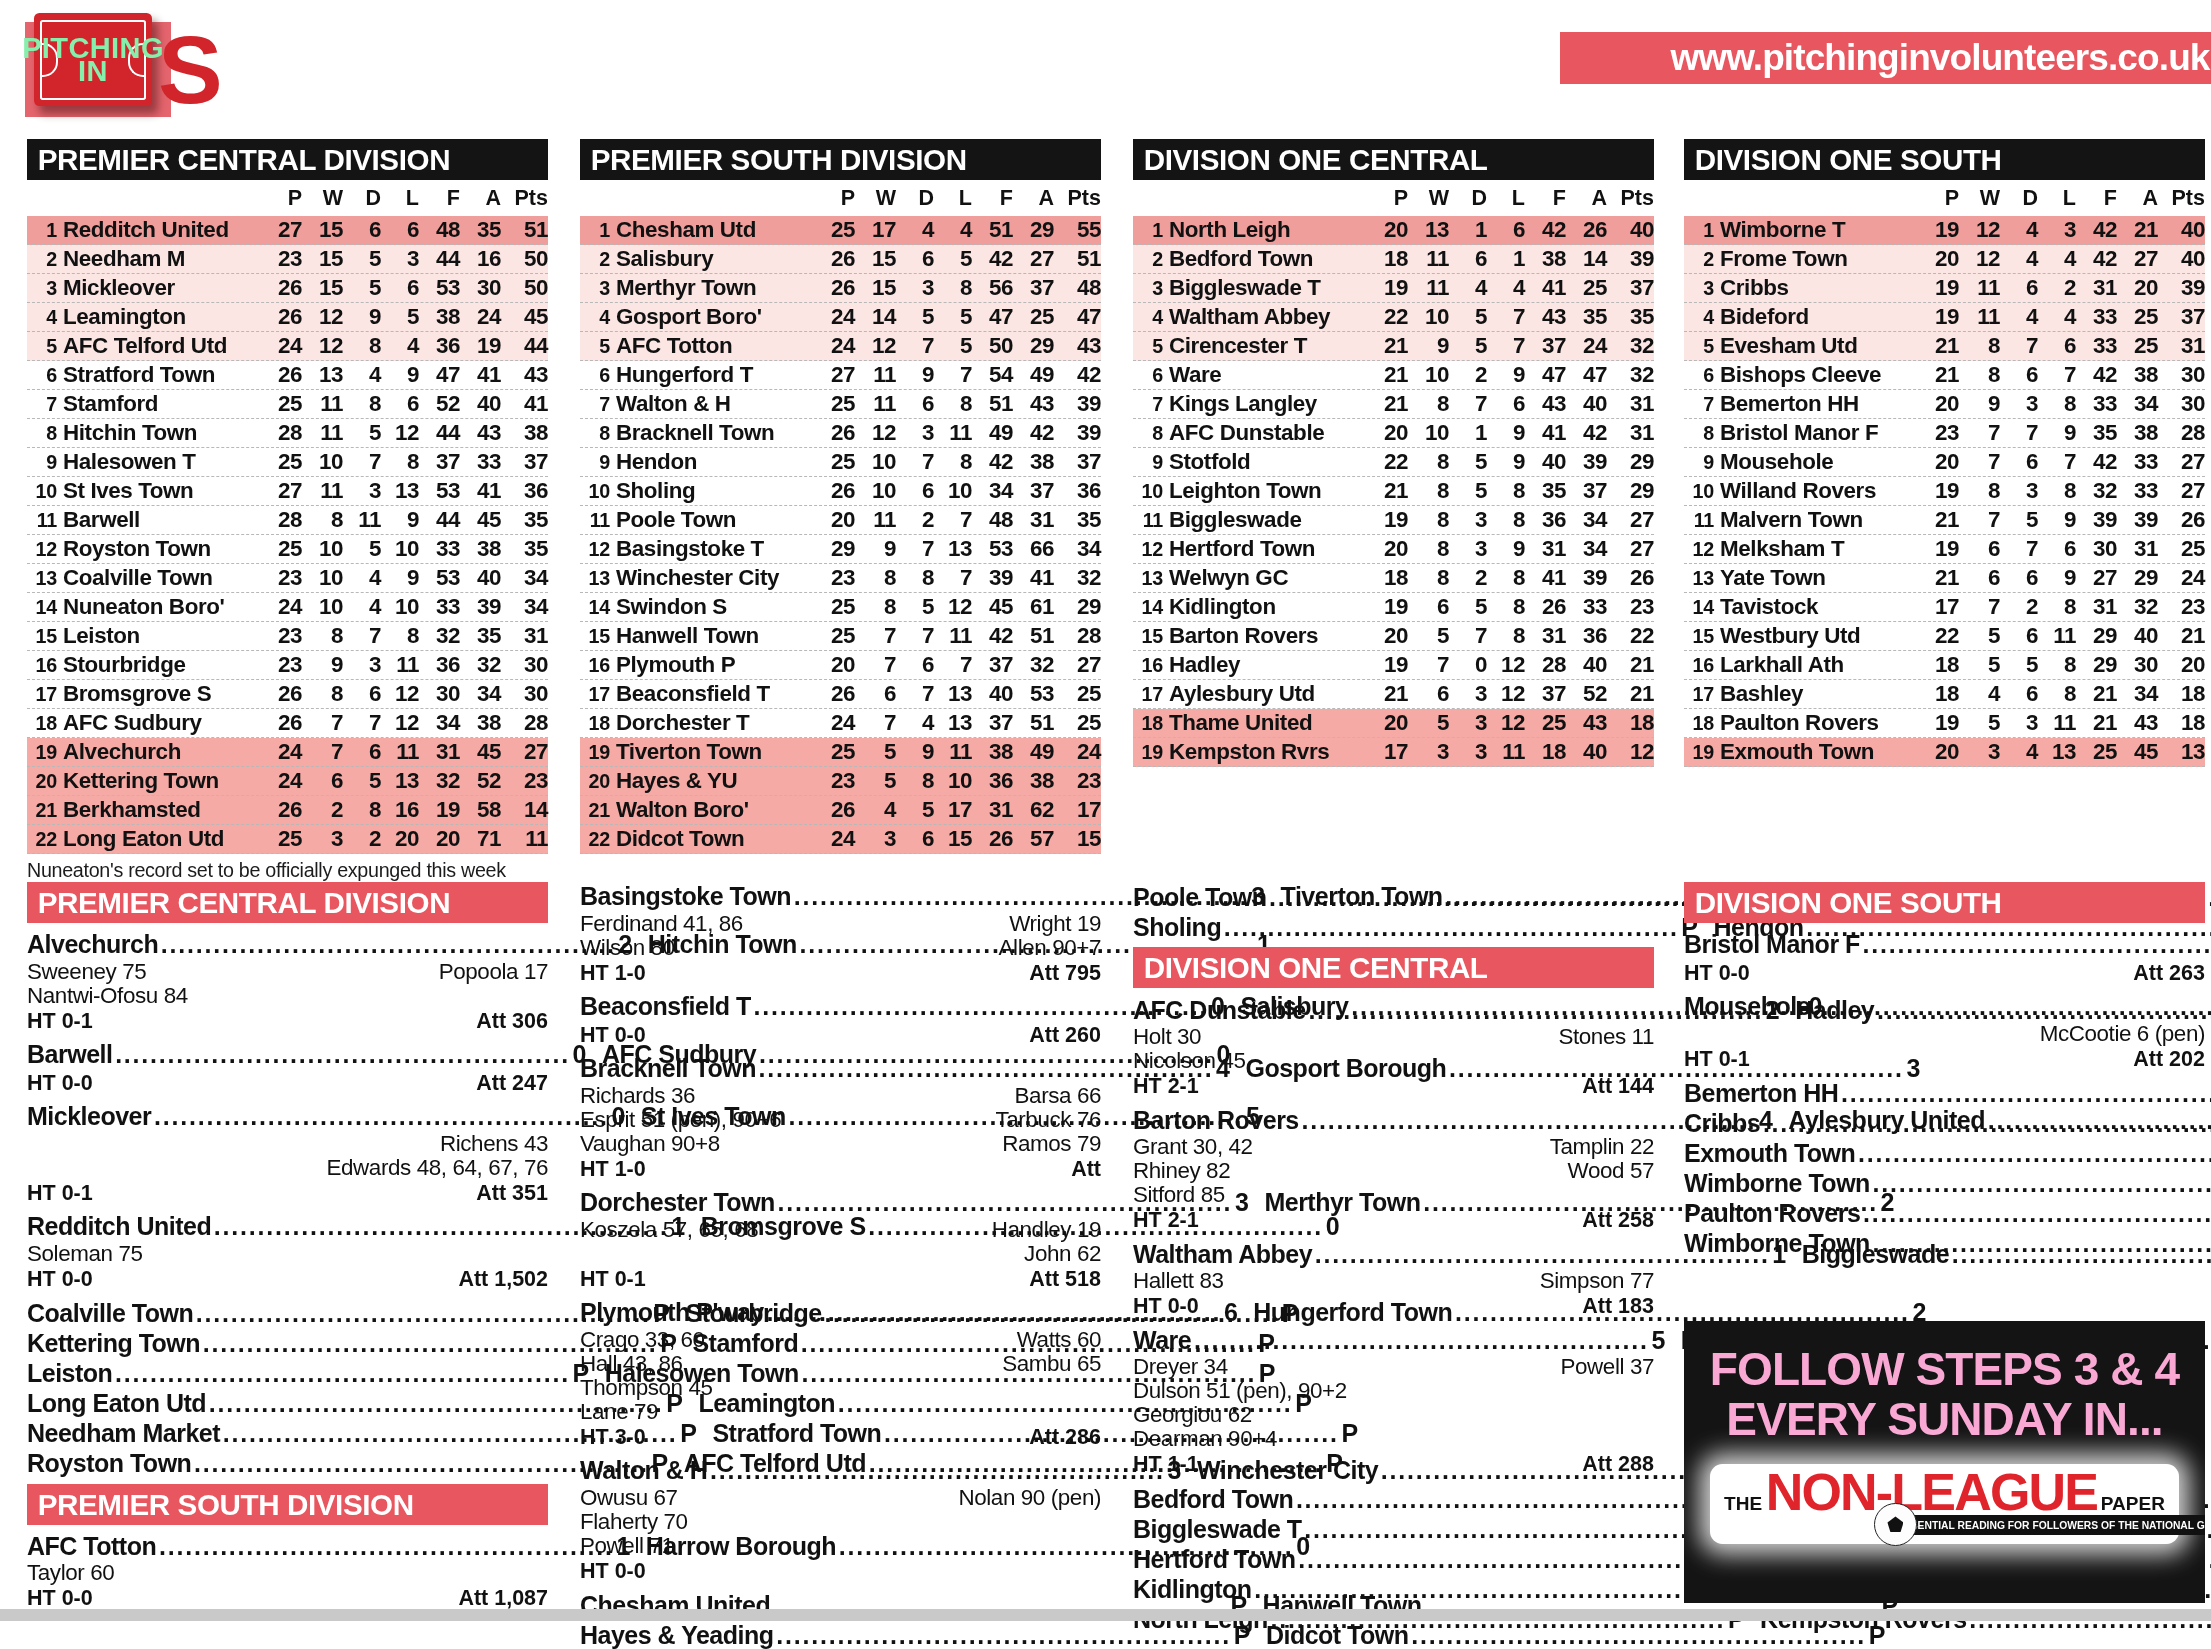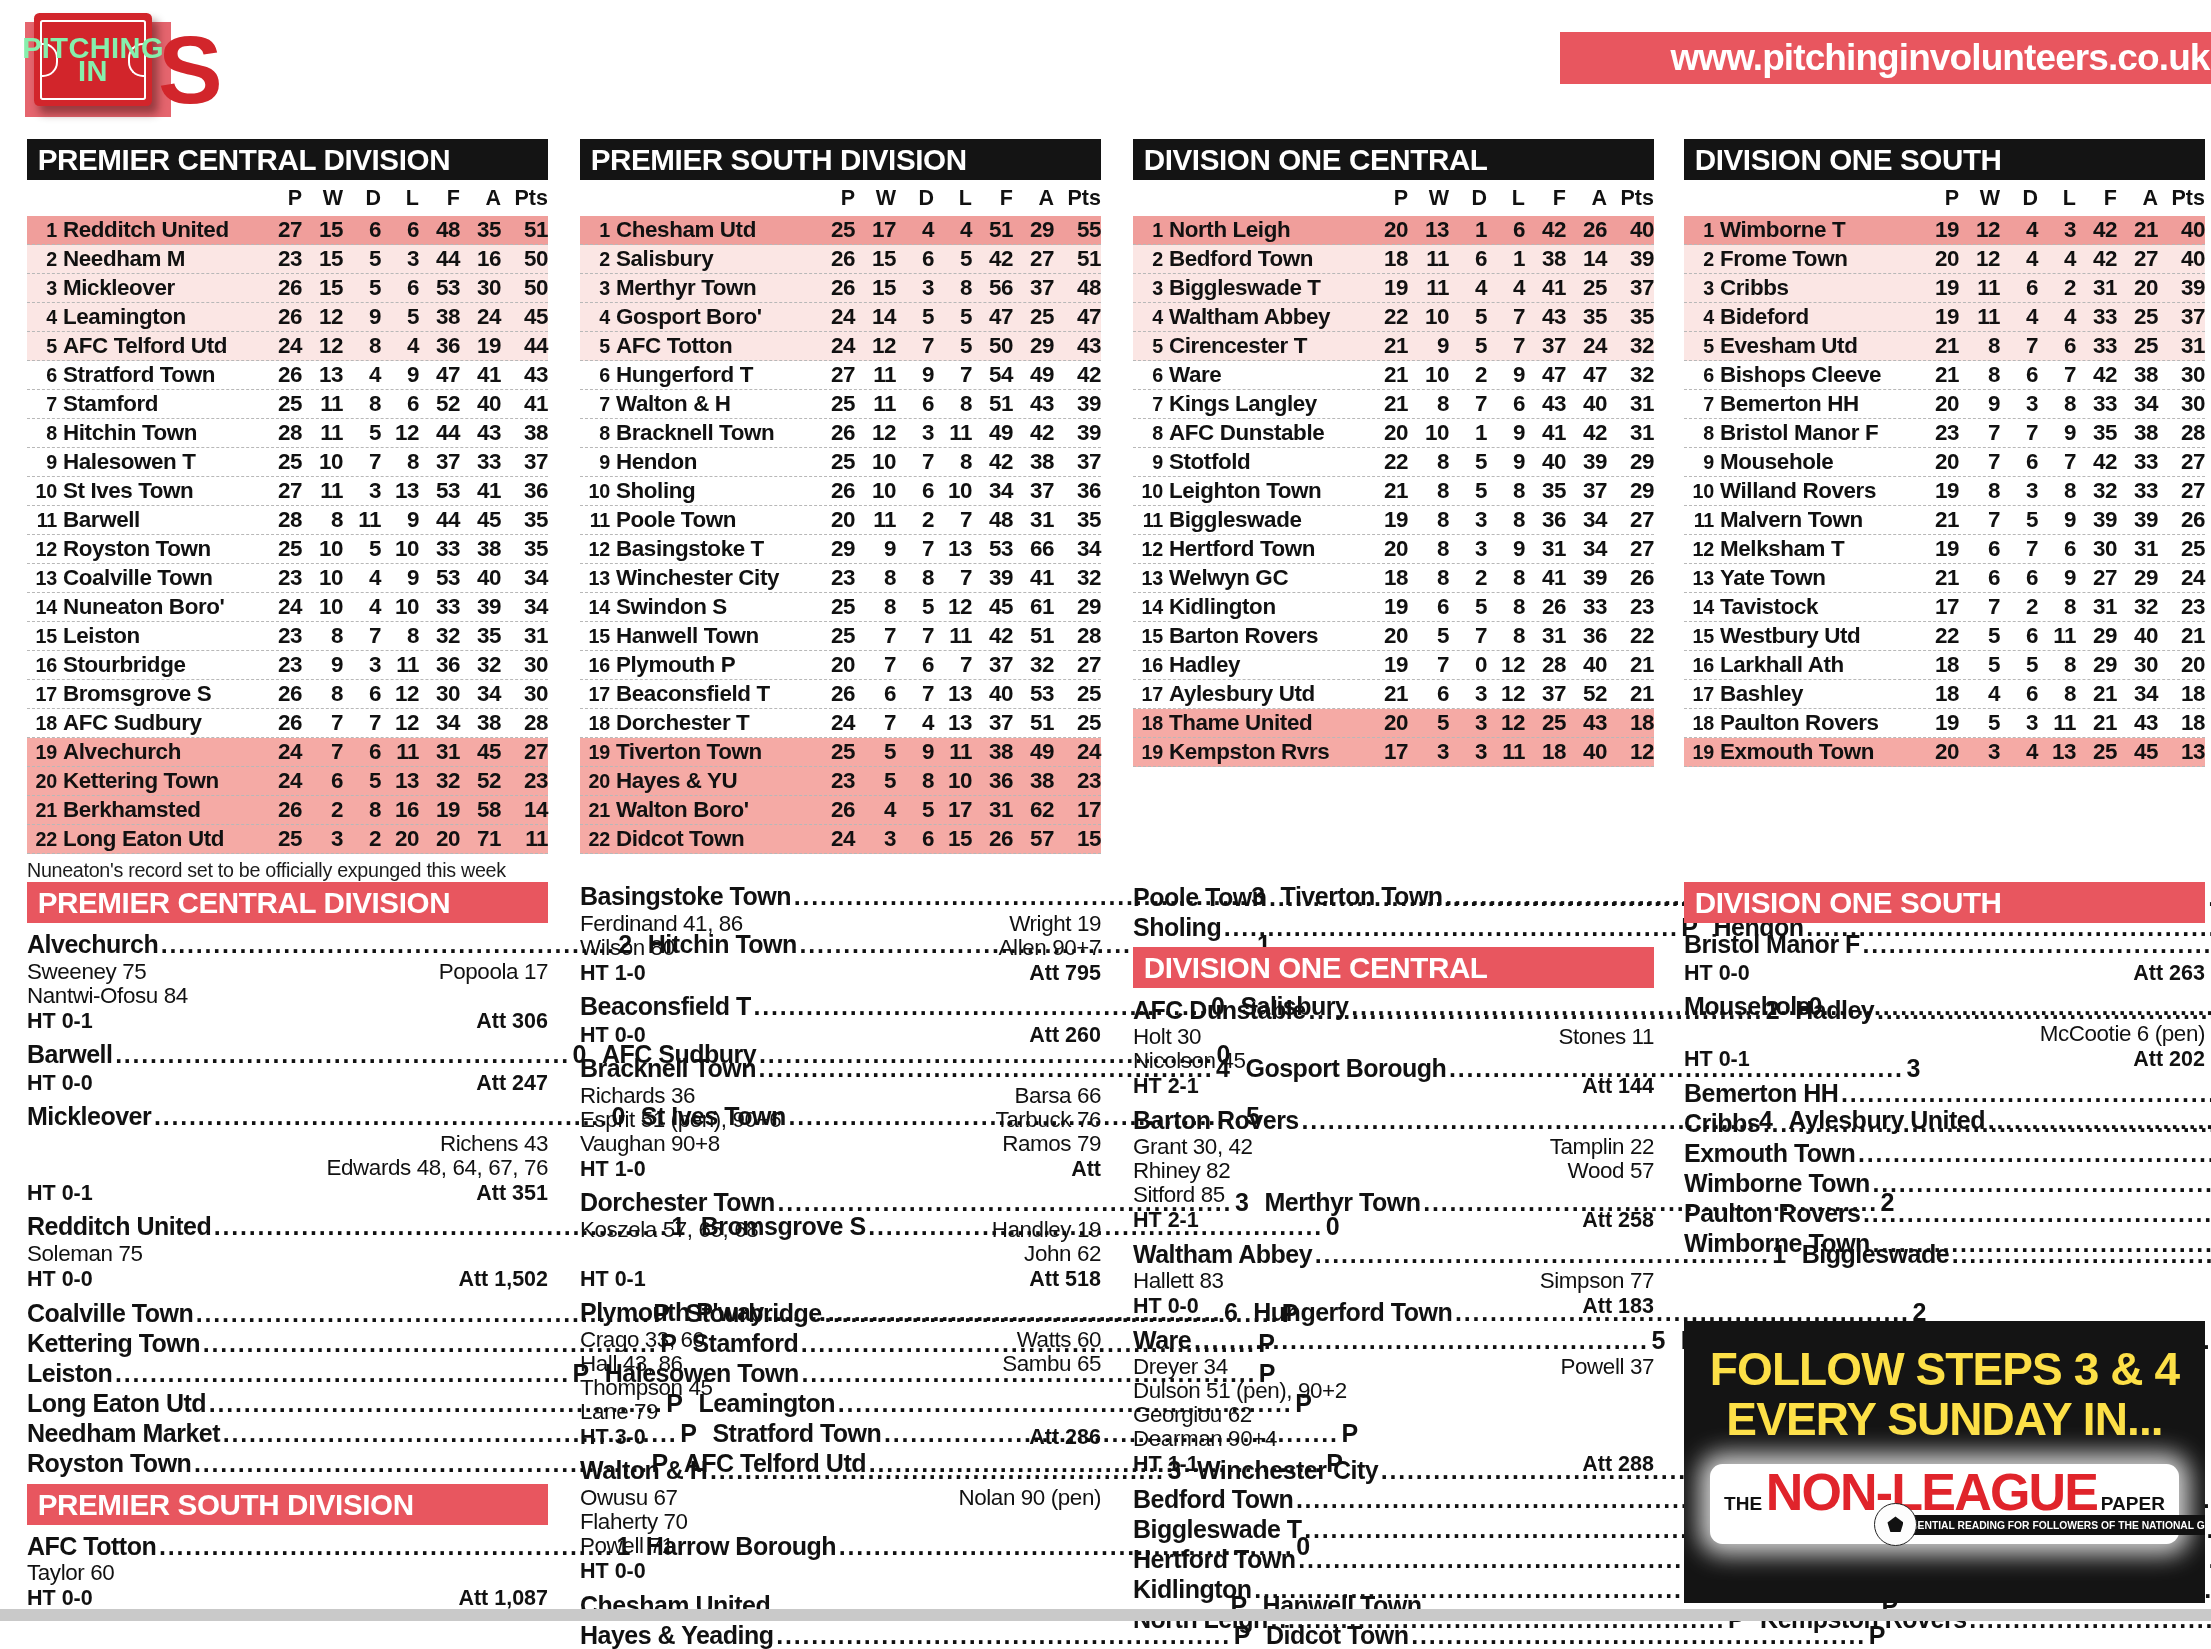--- a/index.html
+++ b/index.html
@@ -66,7 +66,7 @@
   
   .promo { position:absolute; top:1321px; left:0; right:0; height:282px; background:#141414;
            text-align:center; overflow:hidden; }
-  .promo-line { color:#fde047; font-weight:bold; font-size:46px; line-height:50px; letter-spacing:-0.9px; }
+  .promo-line { color:#f9a8d4; font-weight:bold; font-size:46px; line-height:50px; letter-spacing:-0.9px; }
   .promo-line.first { margin-top:23px; }
   .nlp-logo { position:relative; display:inline-block; margin-top:19.7px; background:#fff; border-radius:12.5px;
               padding:3.6px 14.3px 9px; box-shadow:0 0 23px 10.7px rgba(255,255,255,.8); }

